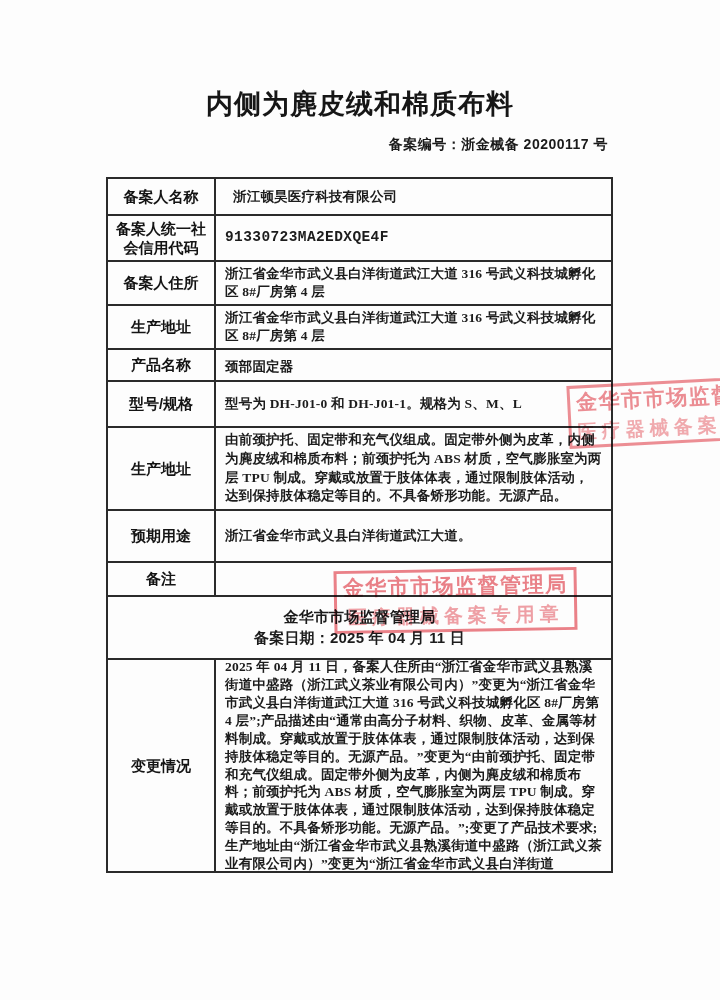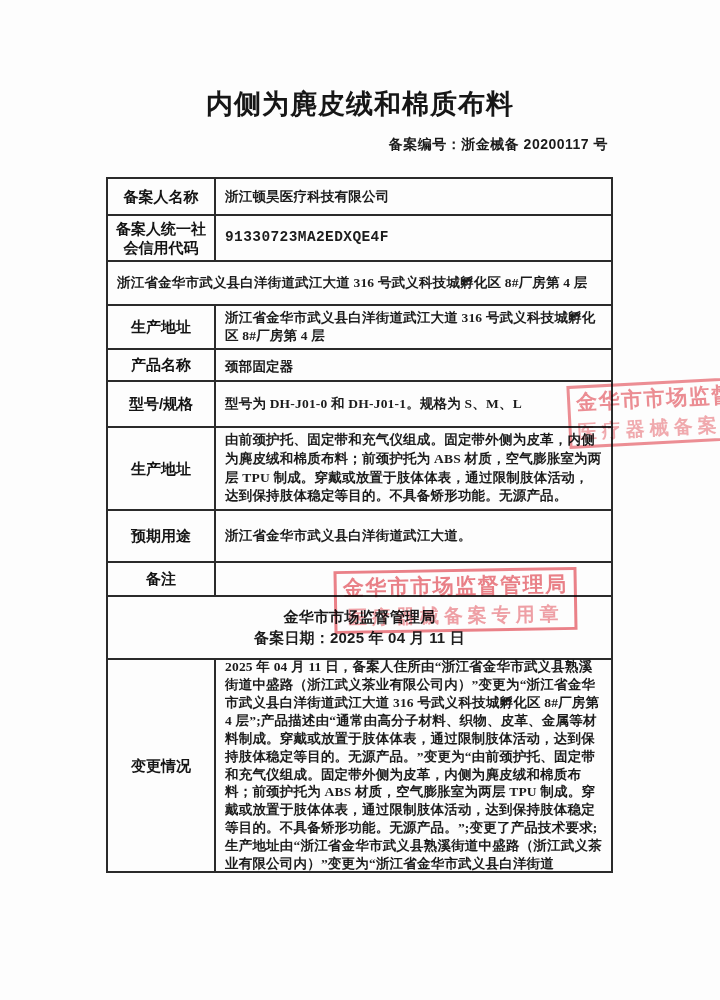--- a/index.html
+++ b/index.html
@@ -52,7 +52,7 @@
     box-sizing: border-box;
     border-top: 2px solid #2b2b2b;
   }
-  .row:first-child { border-top: none; }
+  .row:first-child { border-top: none; gap: 8px; }
   .cell { box-sizing: border-box; }
   .cell.label {
     width: 108px;

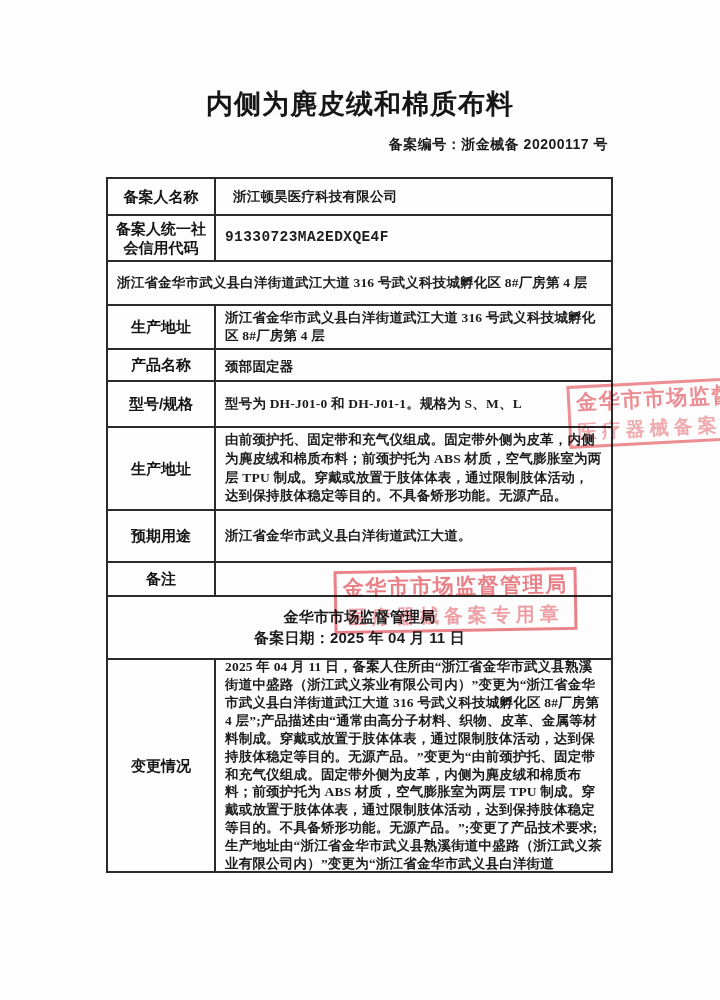--- a/index.html
+++ b/index.html
@@ -168,6 +168,9 @@
     </div>
 
     <div class="row" style="height:44px">
+      <div class="cell label">
+          <span>备案人住所</span>
+        </div>
       <div class="cell value">
           <span>浙江省金华市武义县白洋街道武江大道 316 号武义科技城孵化区 8#厂房第 4 层</span>
         </div>

